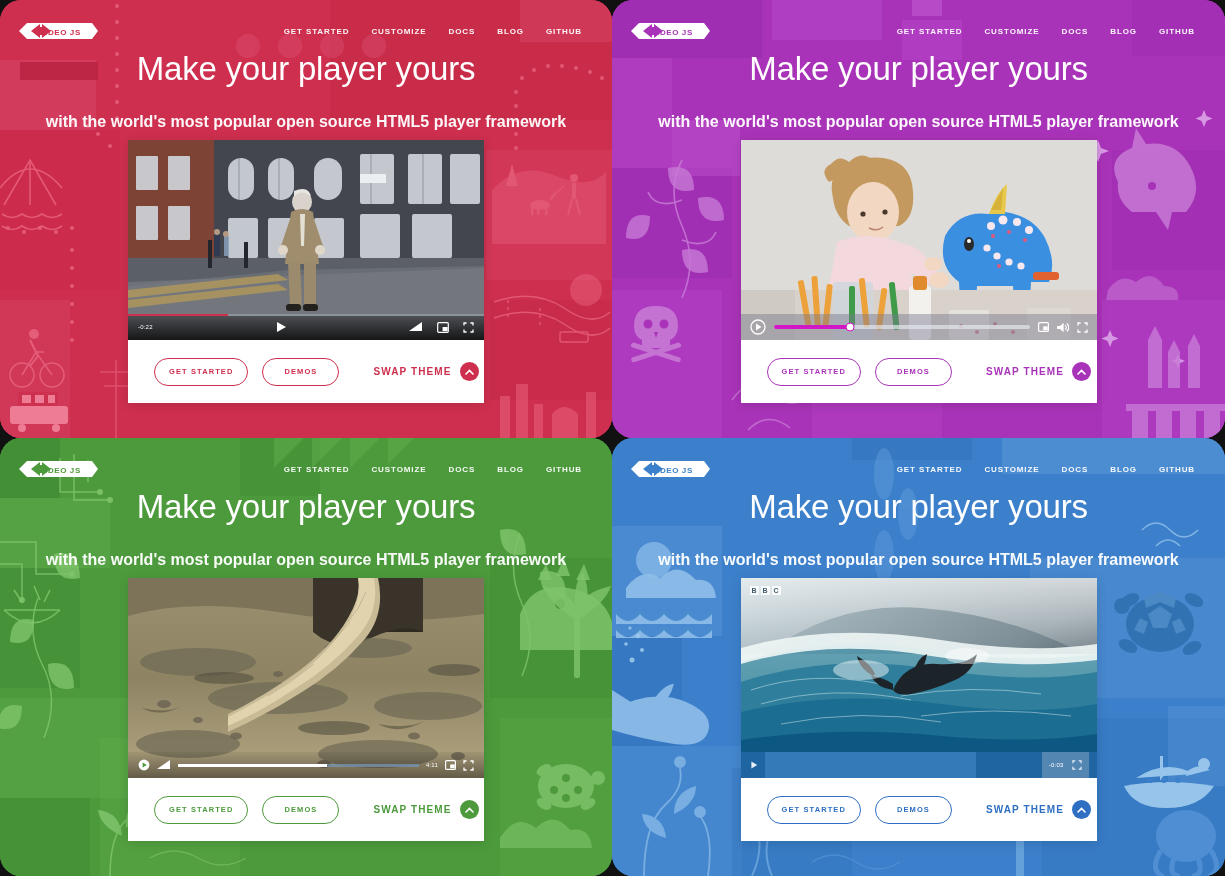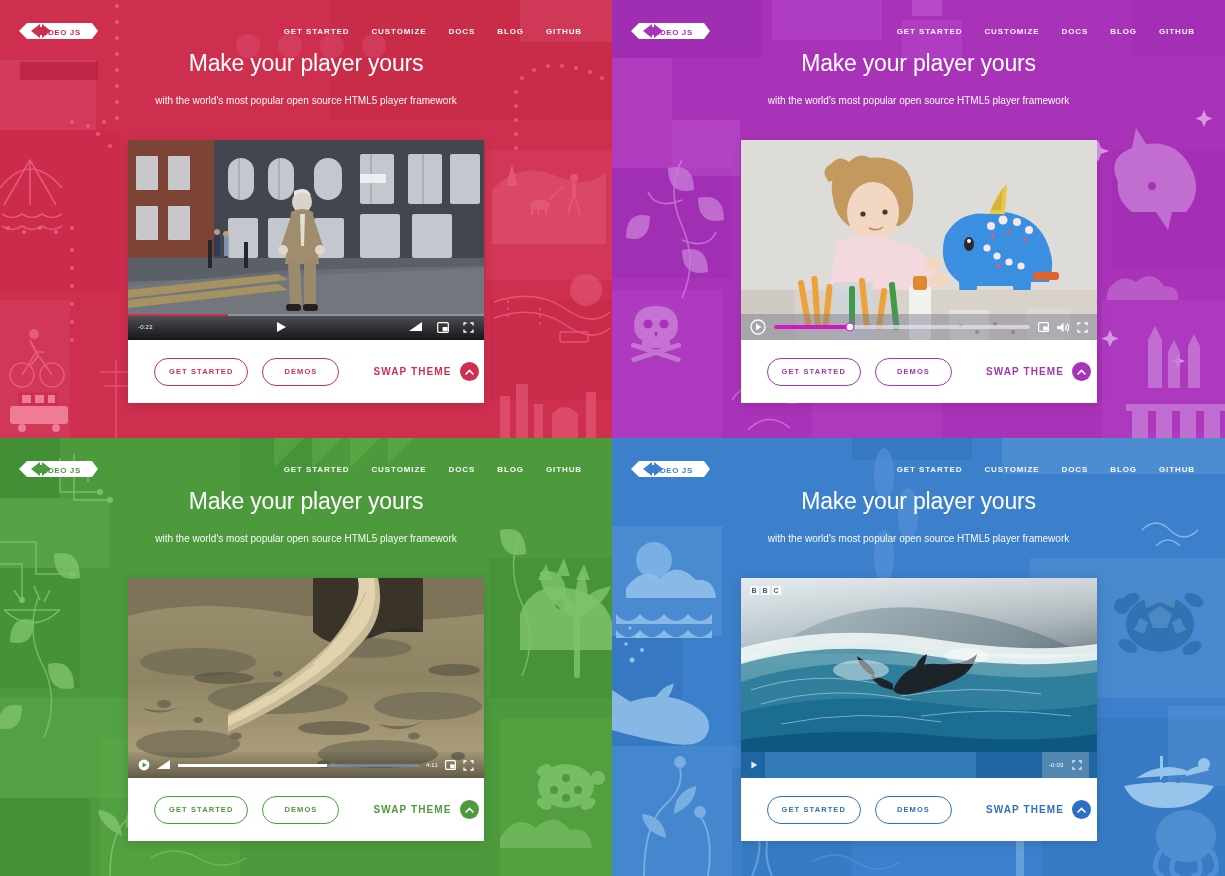--- a/index.html
+++ b/index.html
@@ -19,6 +19,7 @@
   .panel {
     position: relative;
     overflow: hidden;
+    border-radius: 21px;
   }
   
   .bg-deco { position: absolute; inset: 0; pointer-events: none; }

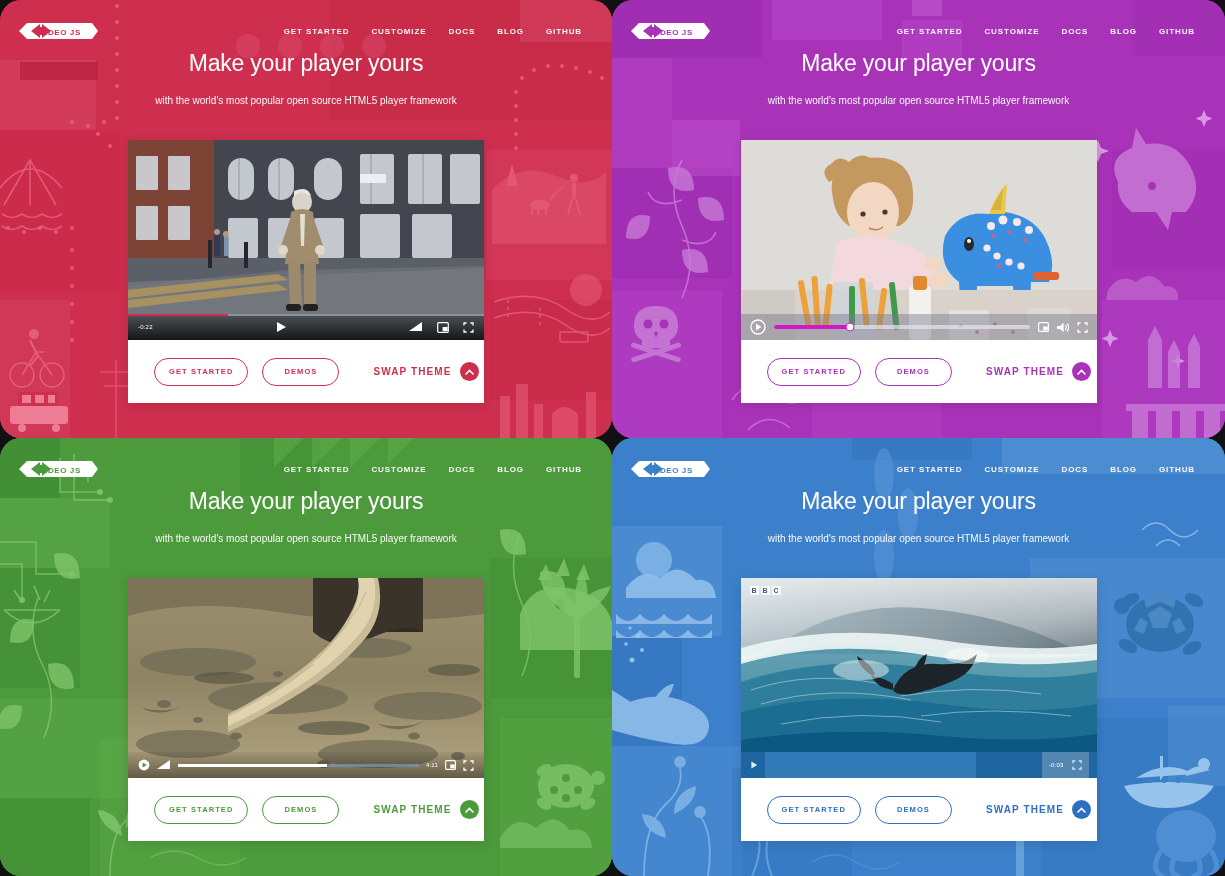--- a/index.html
+++ b/index.html
@@ -66,7 +66,7 @@
   }
   .hero-title {
     color: #fff;
-    font-size: 23px;
+    font-size: 33px;
     font-weight: 300;
     letter-spacing: -0.2px;
     line-height: 1.18;

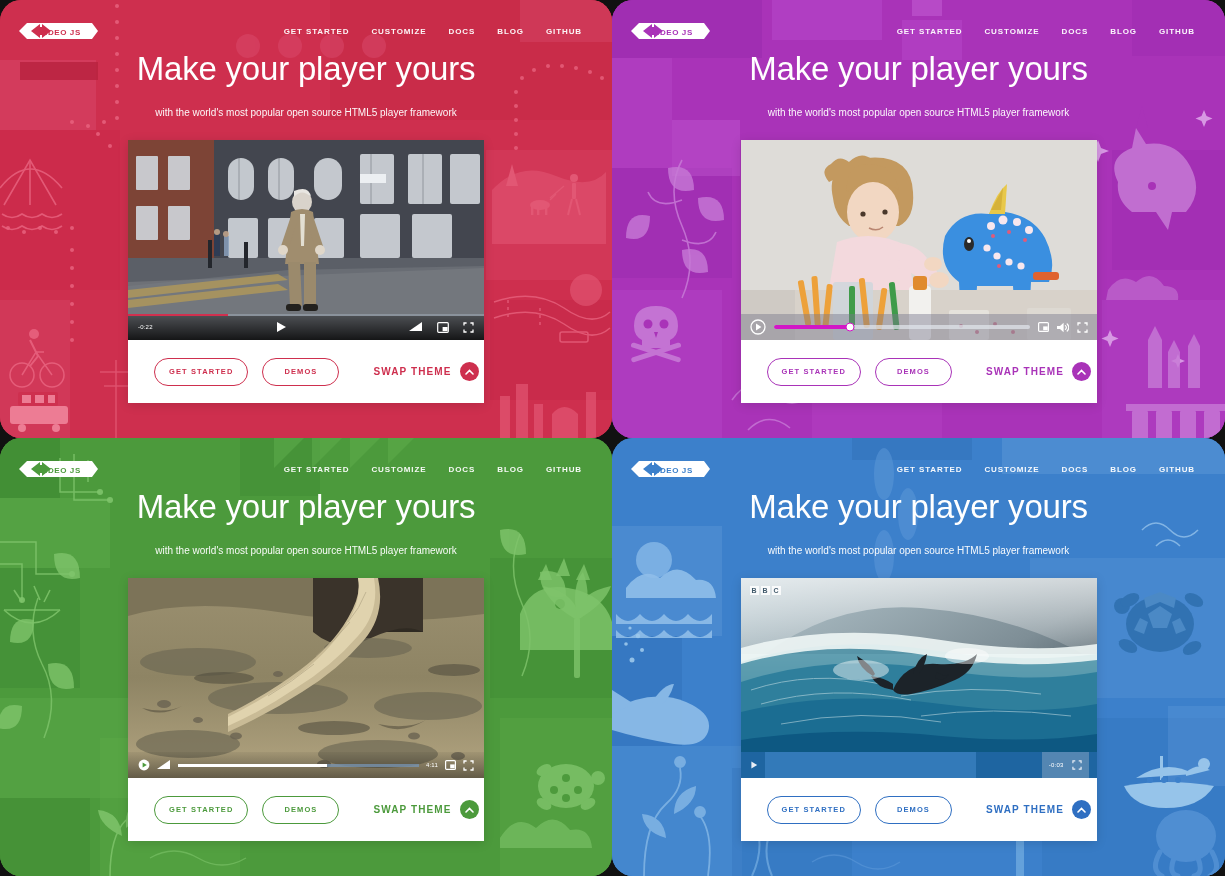--- a/index.html
+++ b/index.html
@@ -73,9 +73,9 @@
   }
   .hero-sub {
     color: #fff;
-    font-size: 10px;
-    font-weight: 400;
-    margin-top: 18px;
+    font-size: 16px;
+    font-weight: 700;
+    margin-top: 24px;
     opacity: .96;
   }
 

